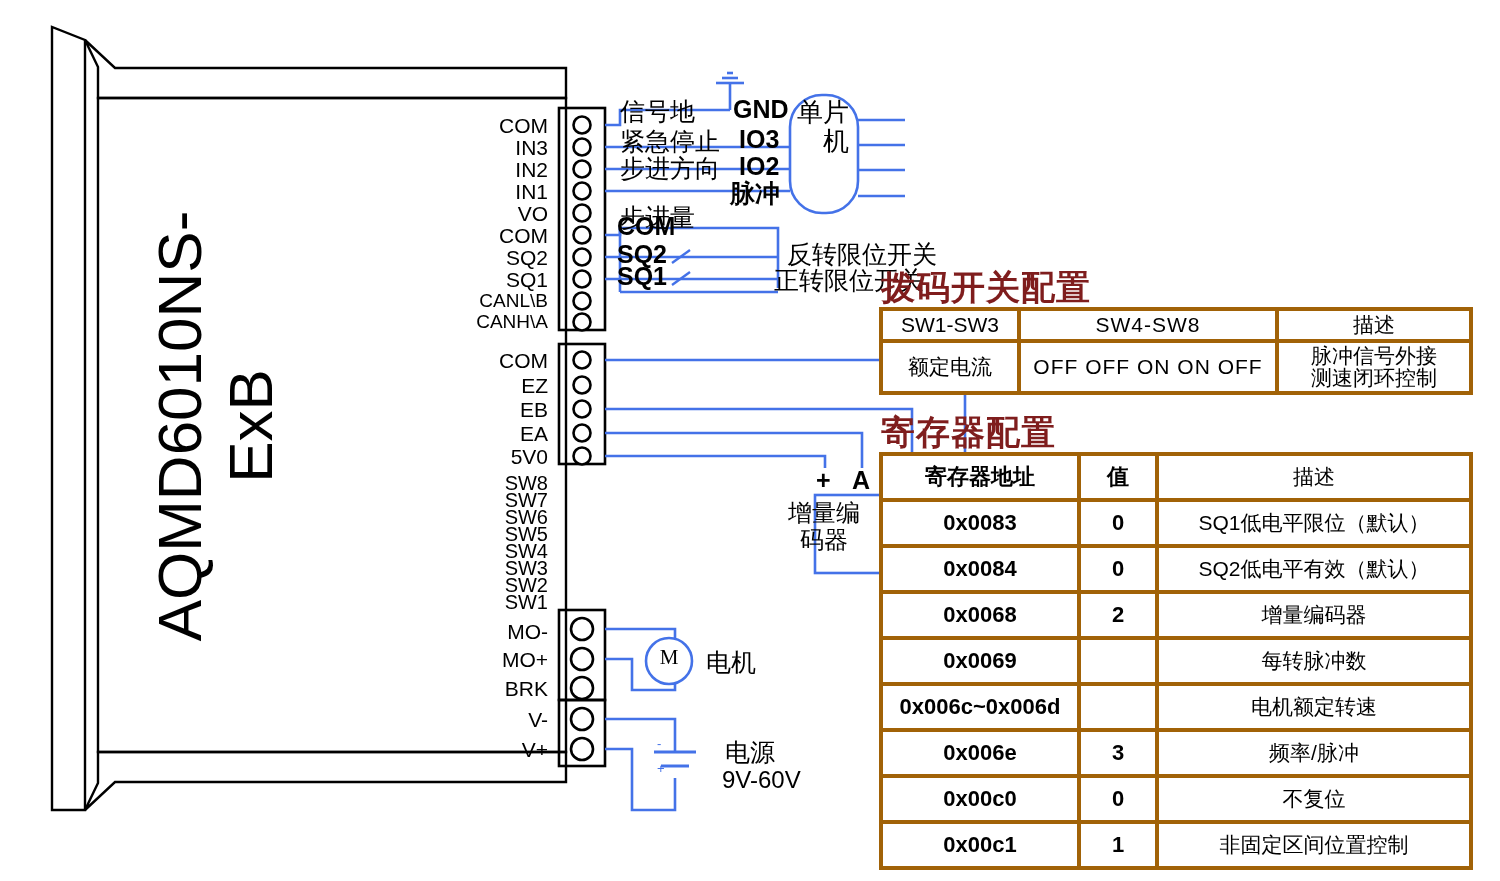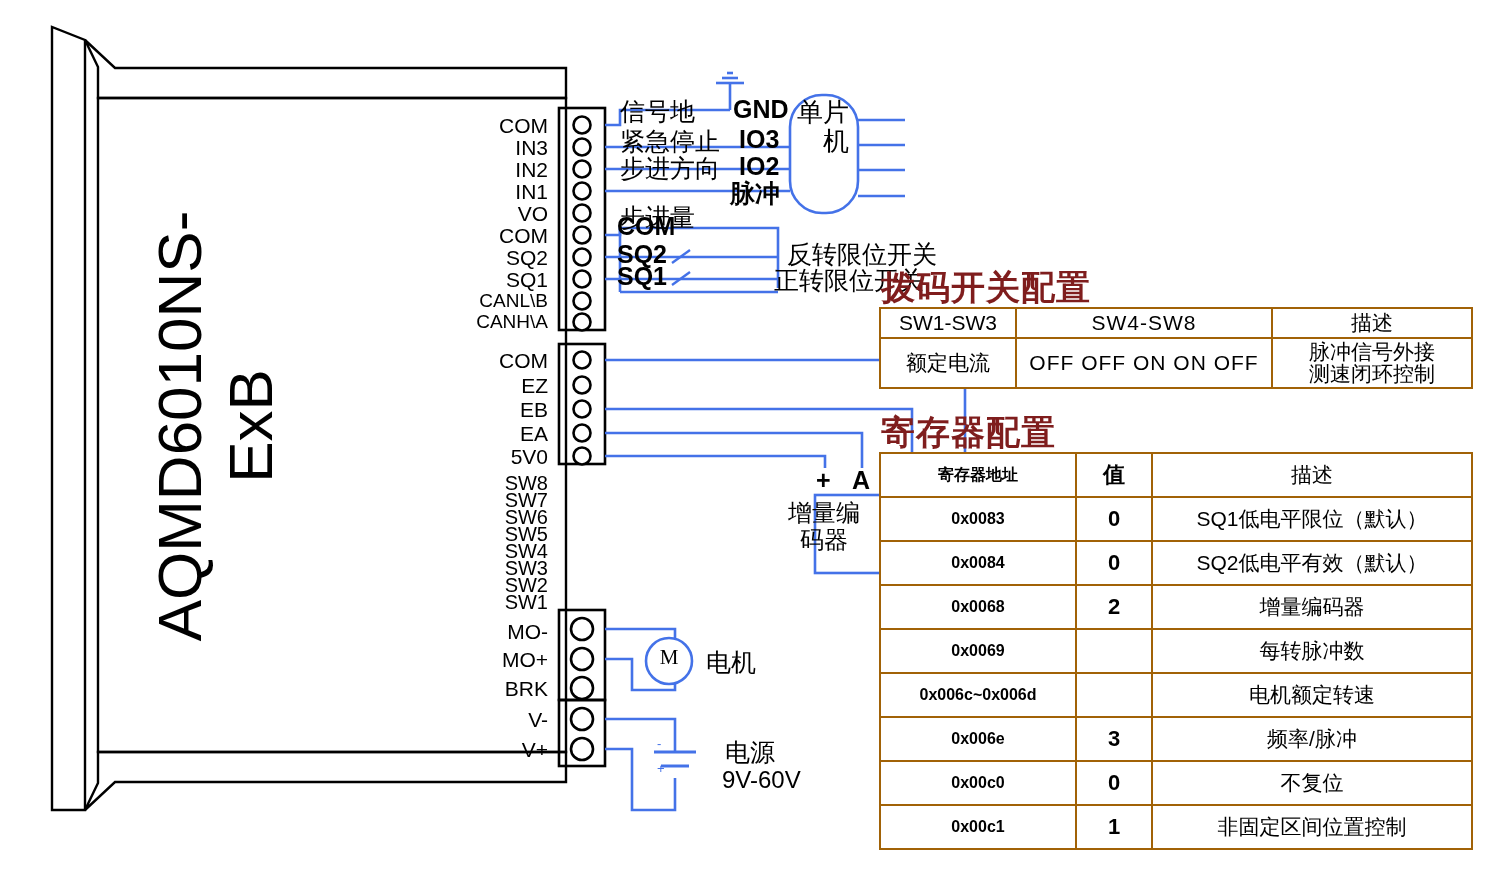--- a/index.html
+++ b/index.html
@@ -8,7 +8,7 @@
   #svgroot{position:absolute;left:0;top:0;}
 
   .tbl{position:absolute;border-collapse:collapse;background:#fff;}
-  .tbl td,.tbl th{border:2px solid #a16207;text-align:center;vertical-align:middle;
+  .tbl td,.tbl th{border:4px solid #a16207;text-align:center;vertical-align:middle;
        font-family:"Liberation Sans",sans-serif;color:#000;padding:1px 4px;}
 
   

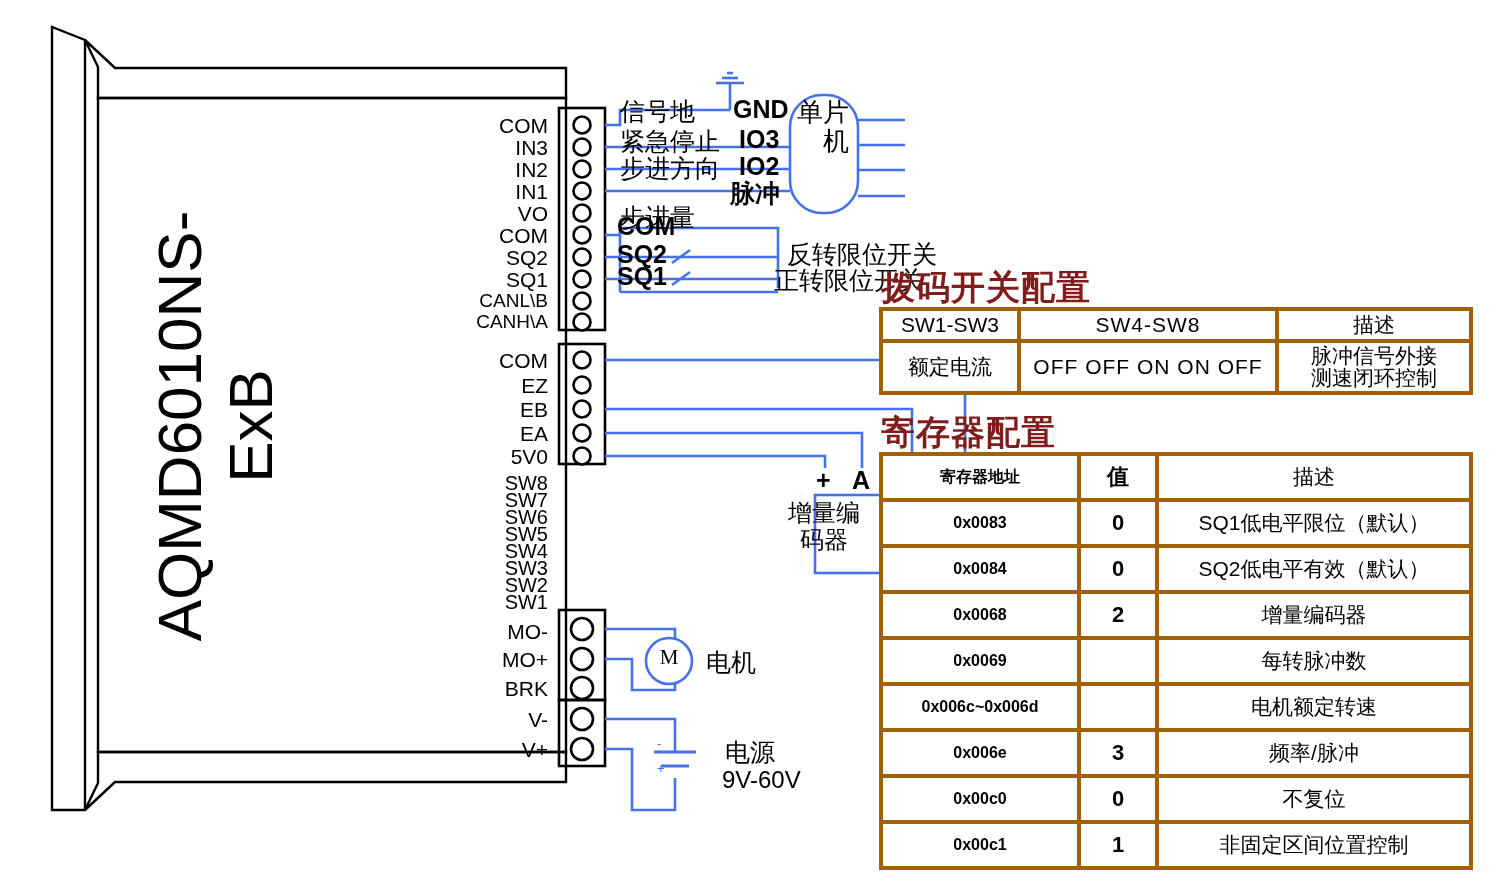--- a/index.html
+++ b/index.html
@@ -23,7 +23,7 @@
   #reg-table{left:879px;top:452px;width:594px;}
   #reg-table th{font-size:22px;font-weight:400;height:40px;}
   #reg-table td{font-size:21px;height:40px;}
-  #reg-table .addr{width:186px;font-weight:bold;font-size:16px;}
+  #reg-table .addr{width:186px;font-weight:bold;font-size:22px;}
   #reg-table .val{width:66px;font-weight:bold;font-size:22px;}
   #reg-table .desc{font-size:21px;}
 

